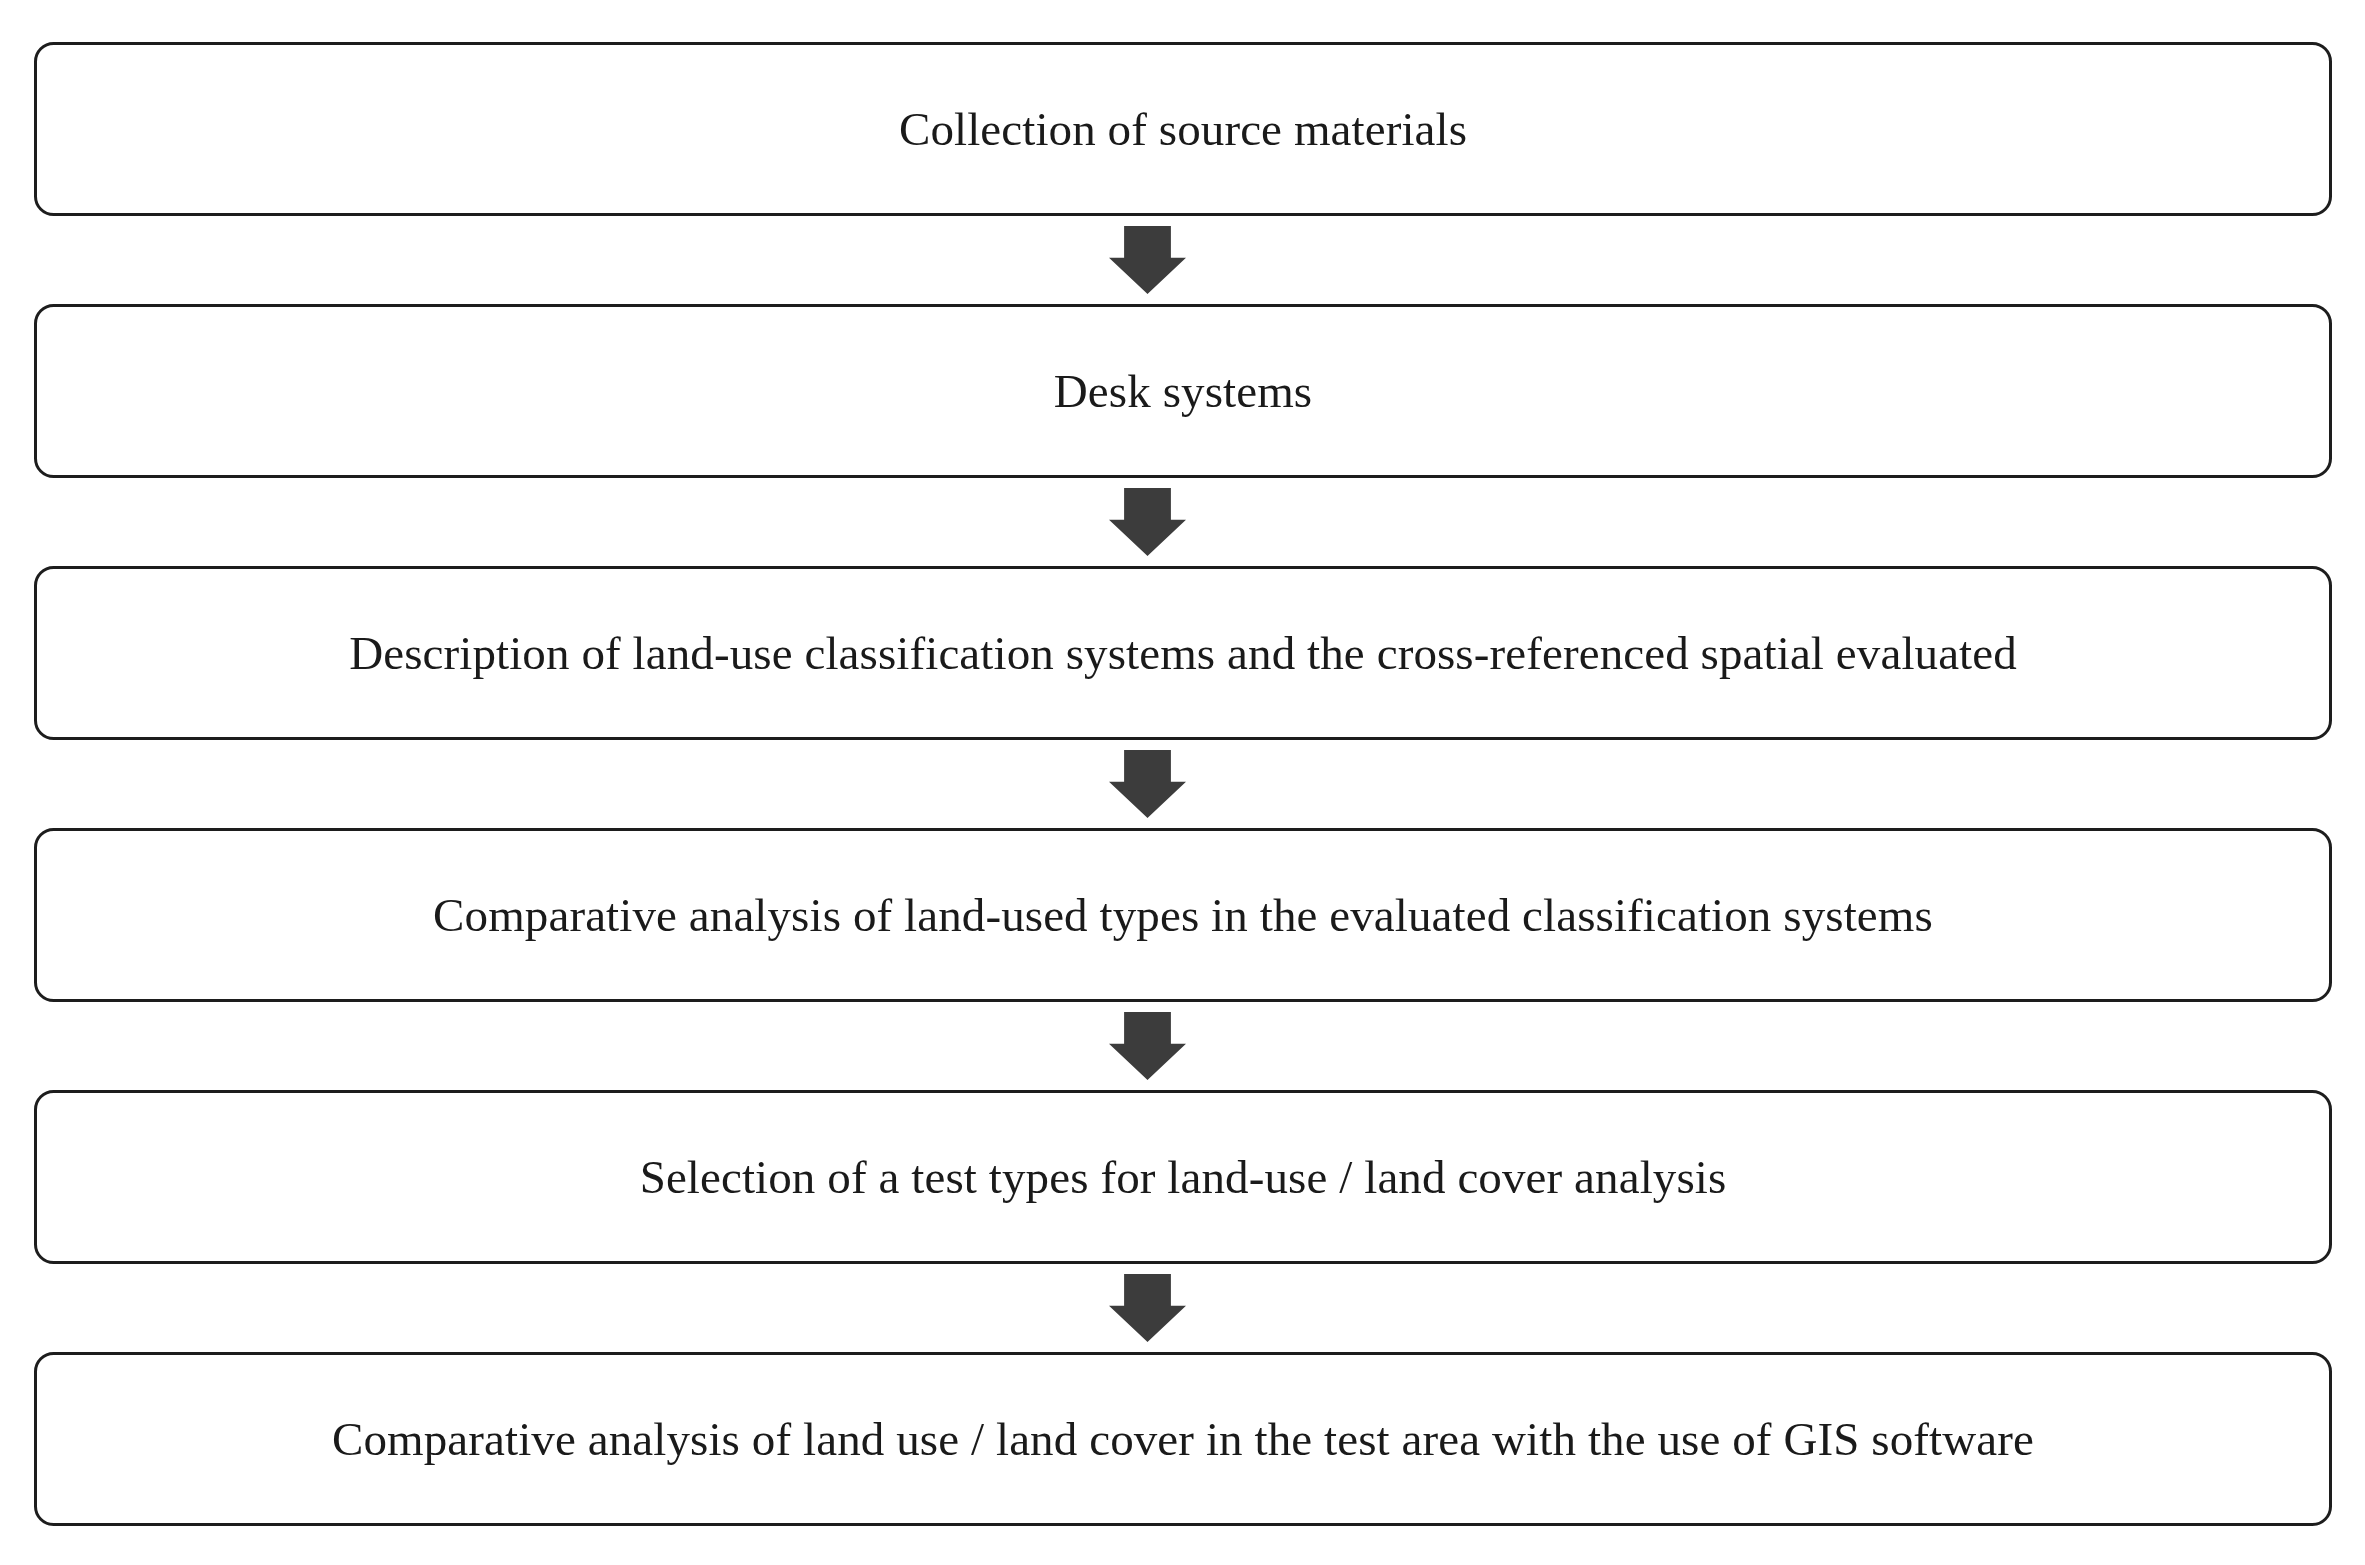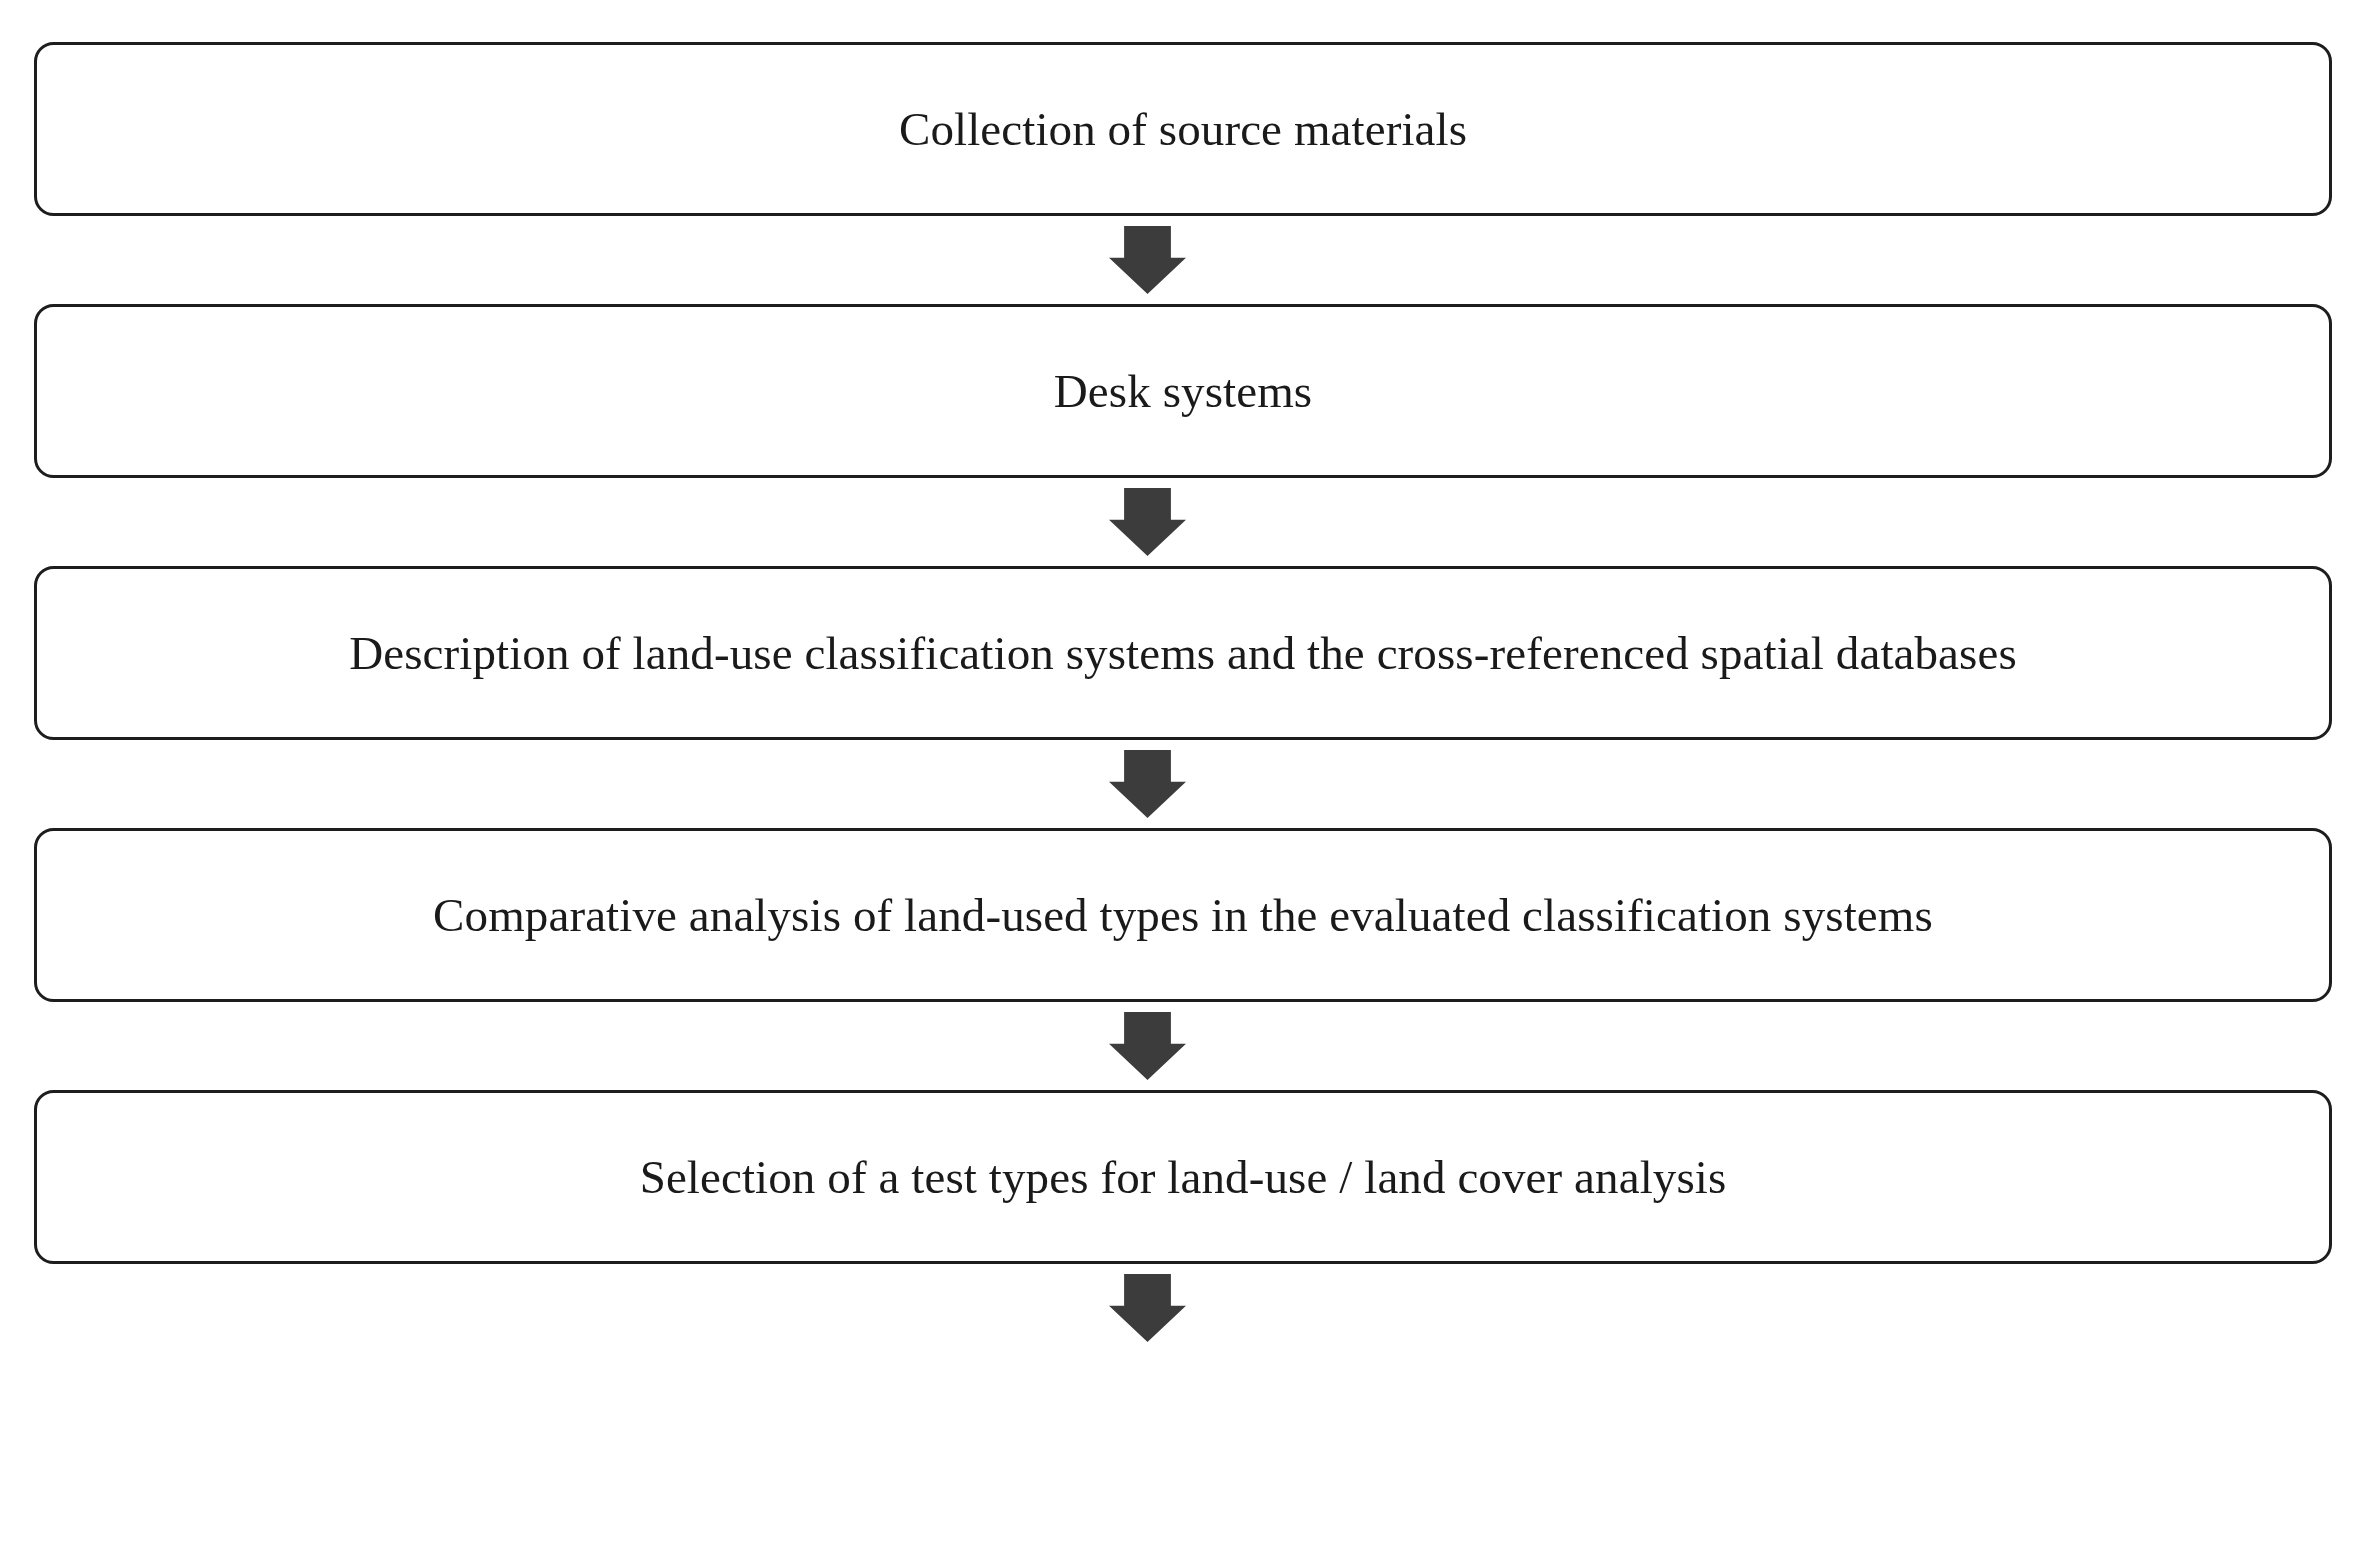--- a/index.html
+++ b/index.html
@@ -95,7 +95,7 @@
     </div>
 
     <div class="node">
-      <span class="node-label">Description of land-use classification systems and the cross-referenced spatial databases</span>
+      <span class="node-label">Description of land-use classification systems and the cross-referenced spatial evaluated</span>
     </div>
 
     <div class="connector">

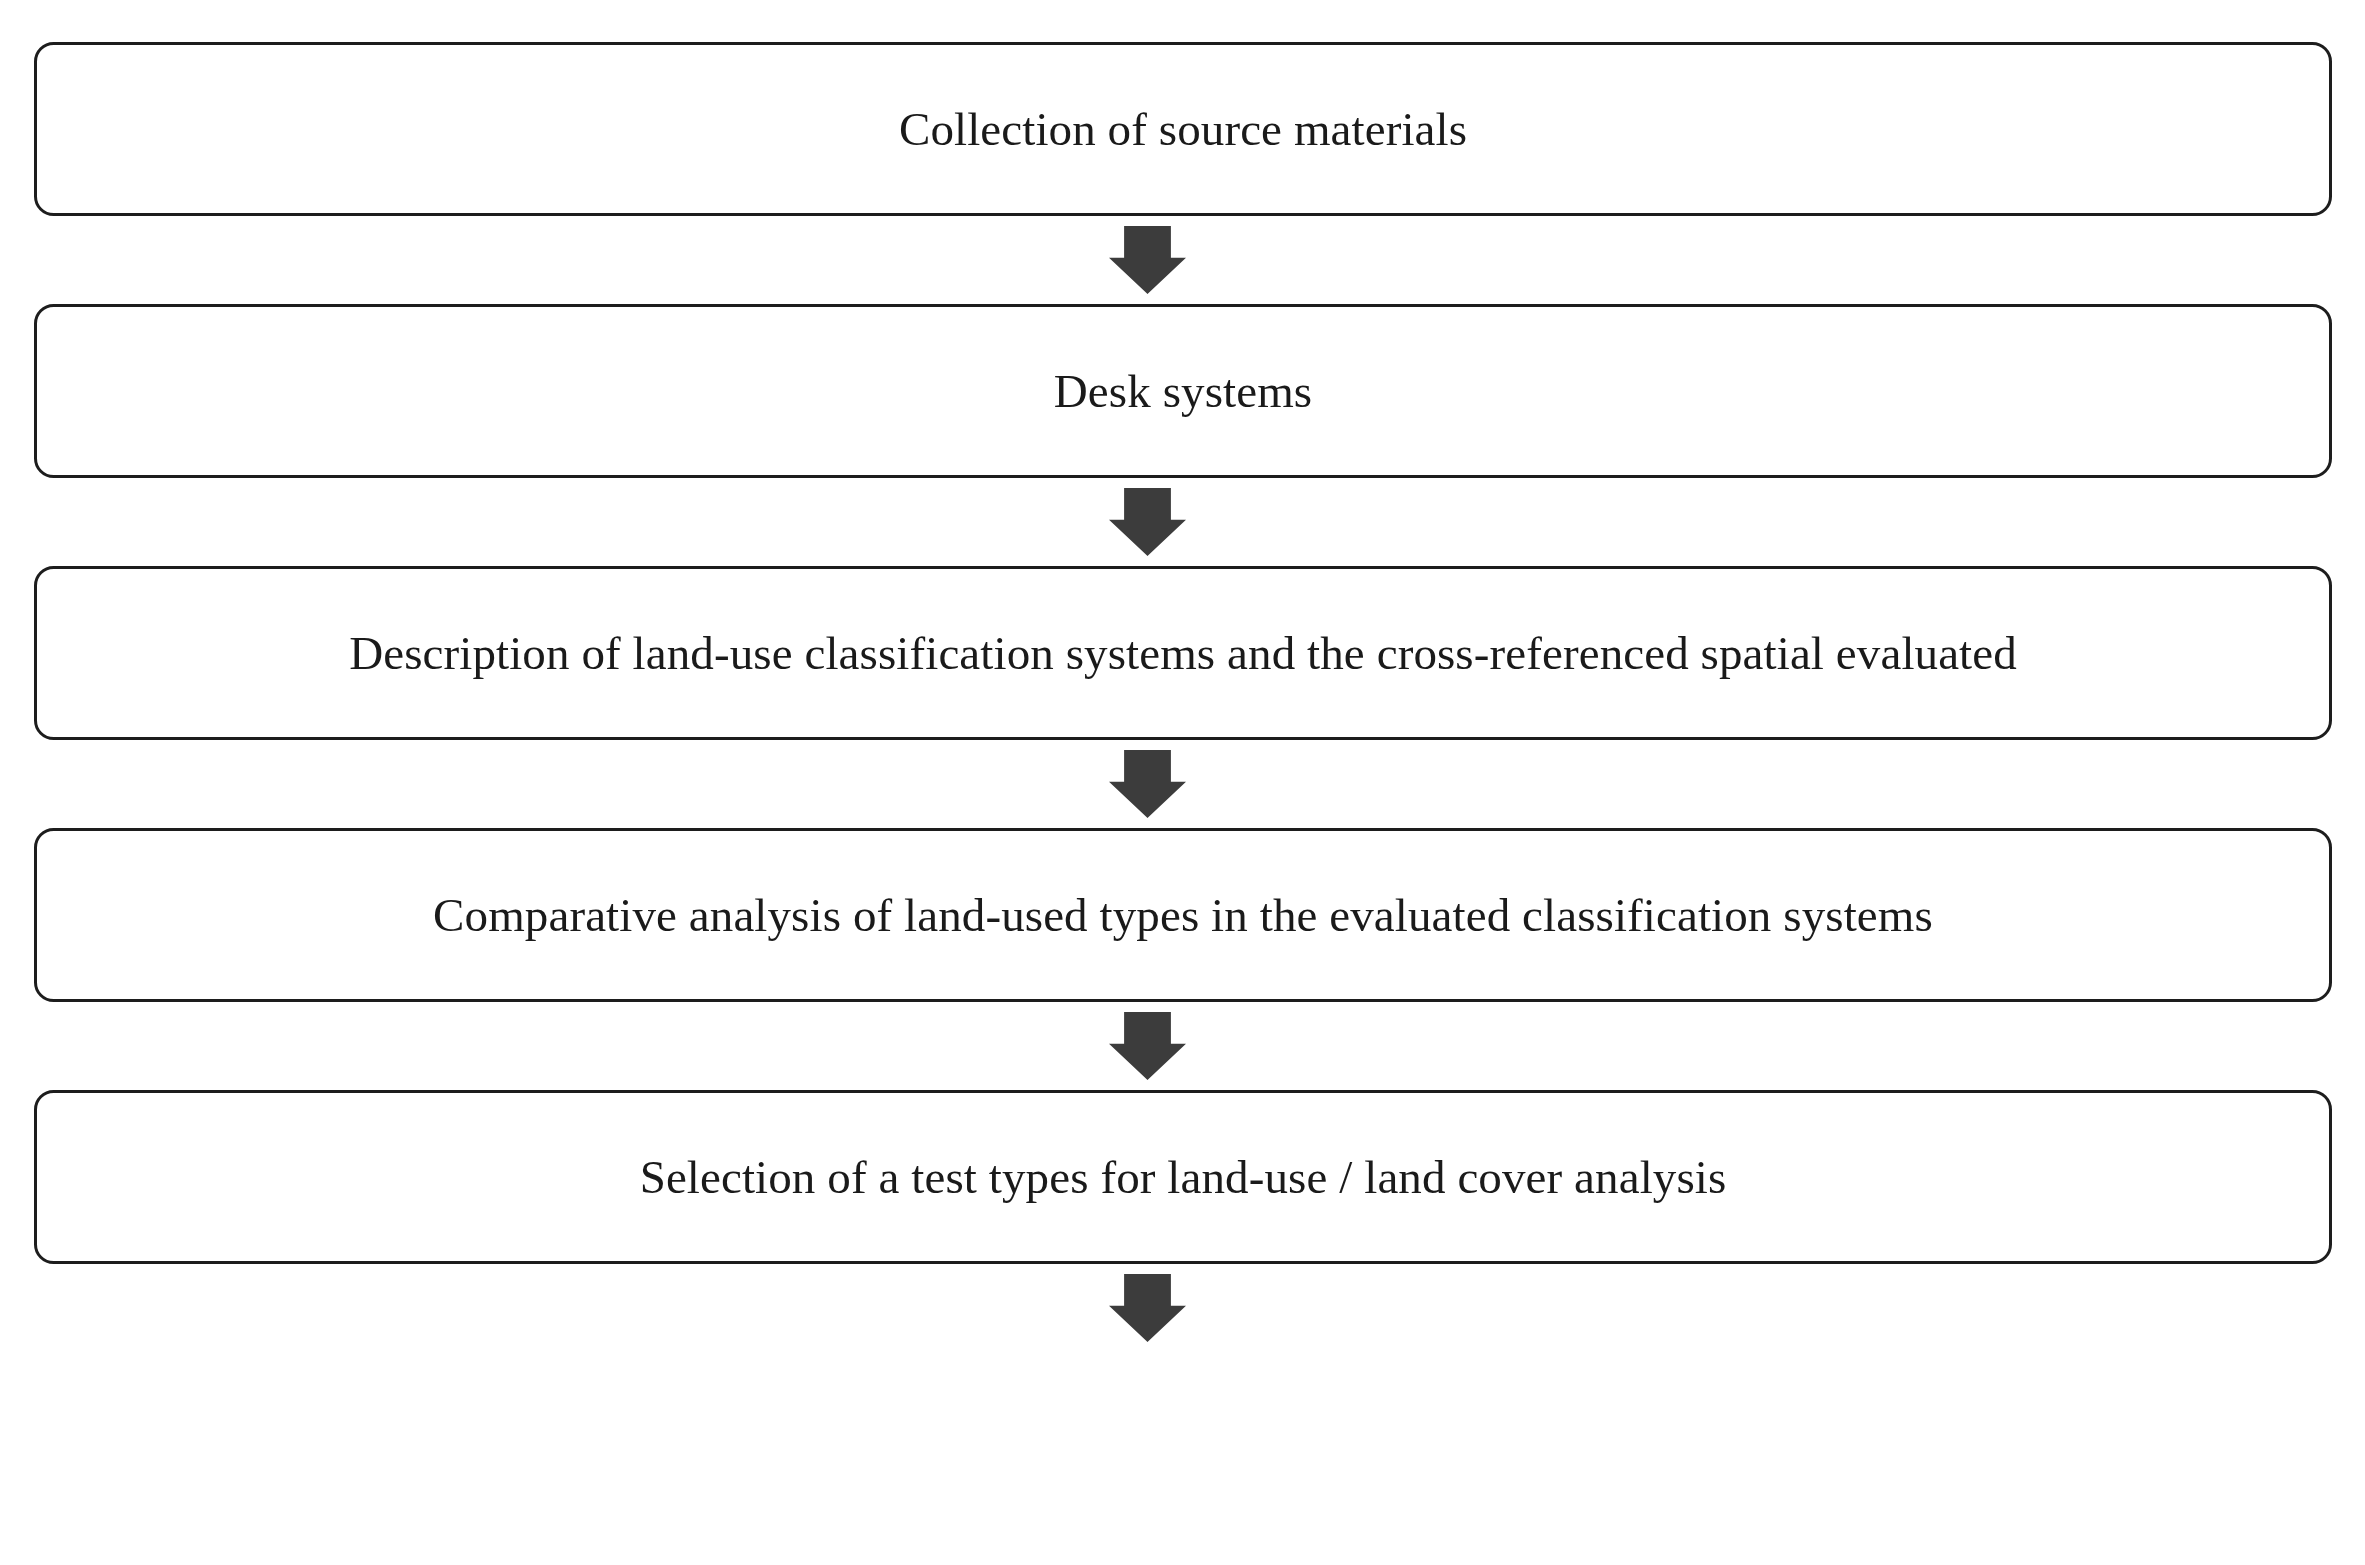--- a/index.html
+++ b/index.html
@@ -130,6 +130,9 @@
       </span>
     </div>
 
+    <div class="node">
+      <span class="node-label">Comparative analysis of land use / land cover in the test area with the use of GIS software</span>
+    </div>
 
   </div>
 </div>

